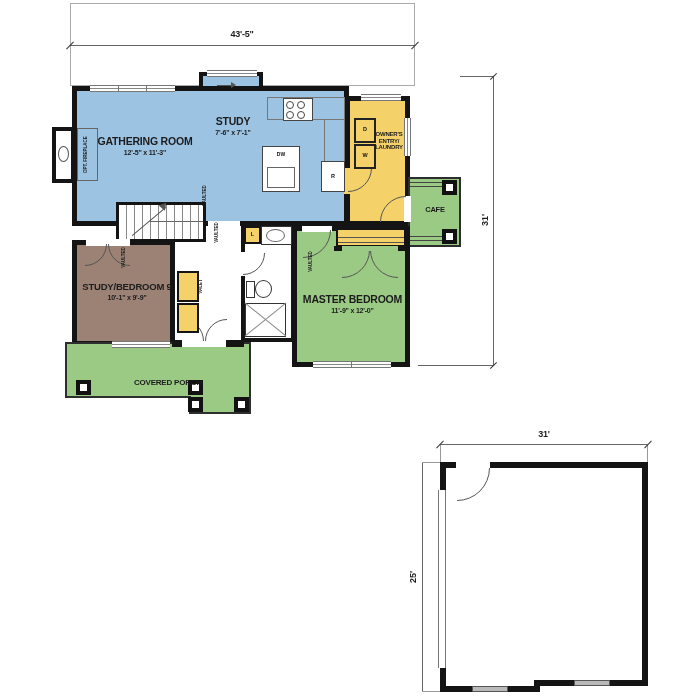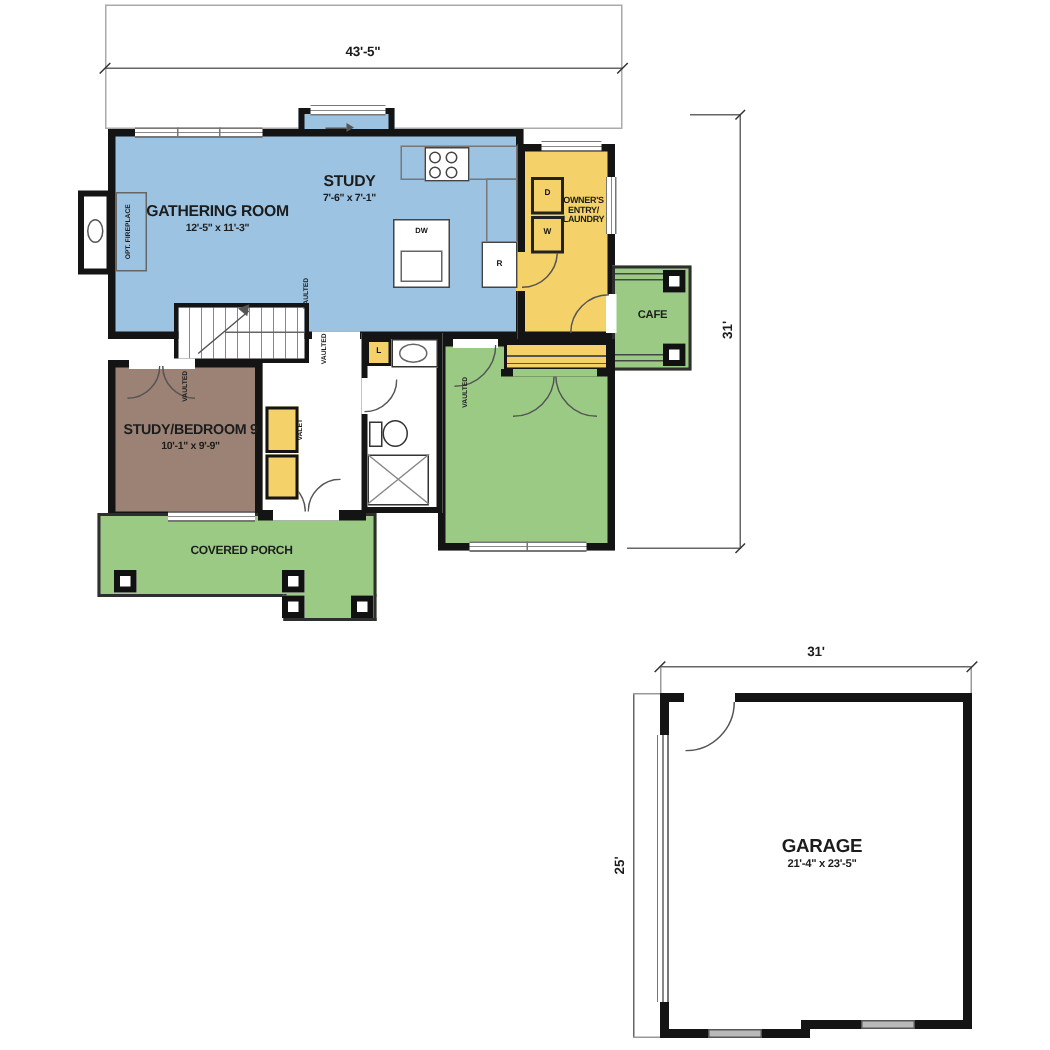--- a/index.html
+++ b/index.html
@@ -182,6 +182,10 @@
     <span>STUDY/BEDROOM 9</span>
     <span class="rsize">10'-1" x 9'-9"</span>
   </div>
+  <div class="abs lbl" style="left:300px;top:294px;width:105px;font-size:10.5px;">
+    <span>MASTER BEDROOM</span>
+    <span class="rsize">11'-9" x 12'-0"</span>
+  </div>
   <div class="abs lbl" style="left:120px;top:363px;width:82px;font-size:8px;">COVERED PORCH</div>
   <div class="abs lbl" style="left:495px;top:557px;width:106px;font-size:12.5px;">
     <span>GARAGE</span>

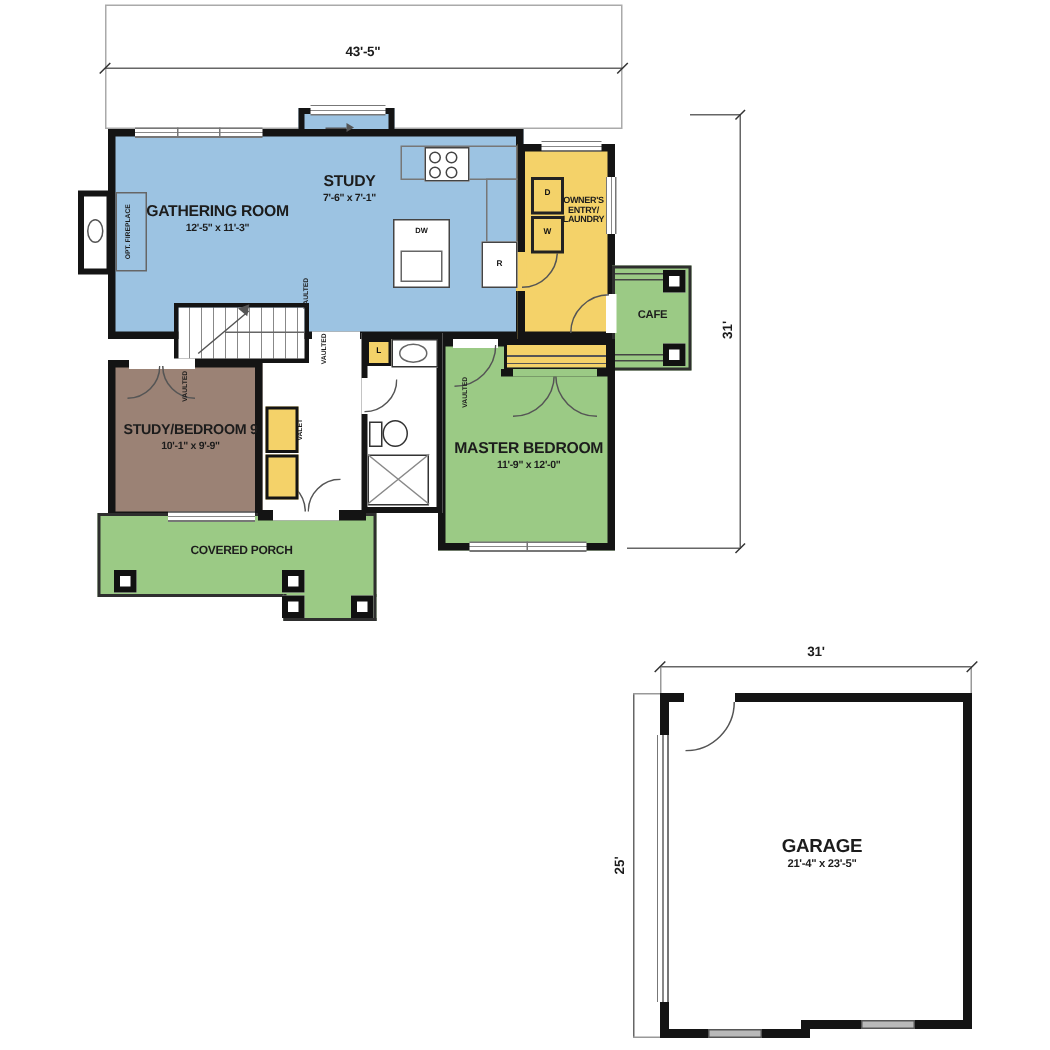--- a/index.html
+++ b/index.html
@@ -186,7 +186,7 @@
     <span>MASTER BEDROOM</span>
     <span class="rsize">11'-9" x 12'-0"</span>
   </div>
-  <div class="abs lbl" style="left:120px;top:363px;width:82px;font-size:8px;">COVERED PORCH</div>
+  <div class="abs lbl" style="left:120px;top:379px;width:82px;font-size:8px;text-align:right;">COVERED PORCH</div>
   <div class="abs lbl" style="left:495px;top:557px;width:106px;font-size:12.5px;">
     <span>GARAGE</span>
     <span class="rsize" style="font-size:7.5px;">21'-4" x 23'-5"</span>

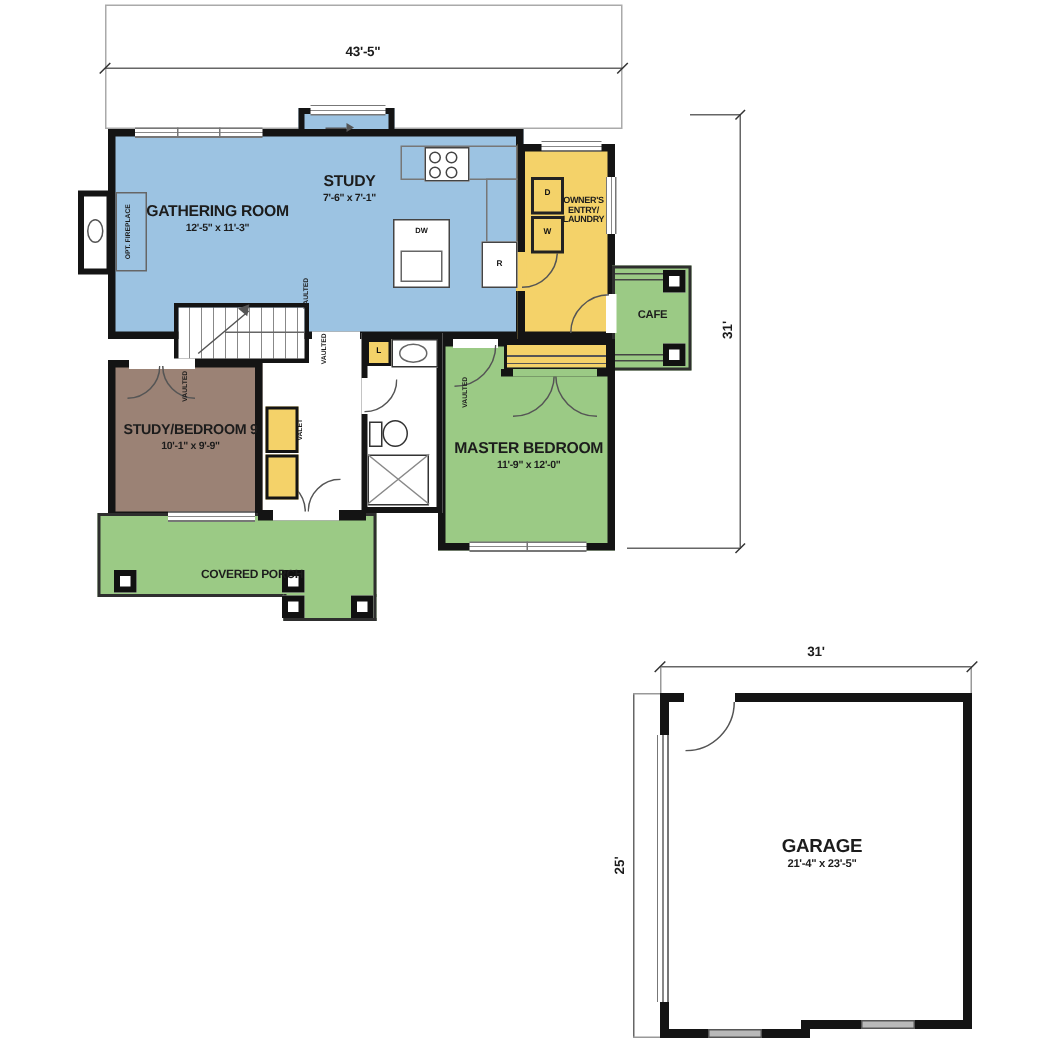--- a/index.html
+++ b/index.html
@@ -187,10 +187,6 @@
     <span class="rsize">11'-9" x 12'-0"</span>
   </div>
   <div class="abs lbl" style="left:120px;top:379px;width:82px;font-size:8px;text-align:right;">COVERED PORCH</div>
-  <div class="abs lbl" style="left:495px;top:557px;width:106px;font-size:12.5px;">
-    <span>GARAGE</span>
-    <span class="rsize" style="font-size:7.5px;">21'-4" x 23'-5"</span>
-  </div>
 
   <div class="abs vlbl" style="left:192px;top:191px;width:30px;height:9px;font-size:4.5px;">VAULTED</div>
   <div class="abs vlbl" style="left:204px;top:228px;width:30px;height:9px;font-size:4.5px;">VAULTED</div>

